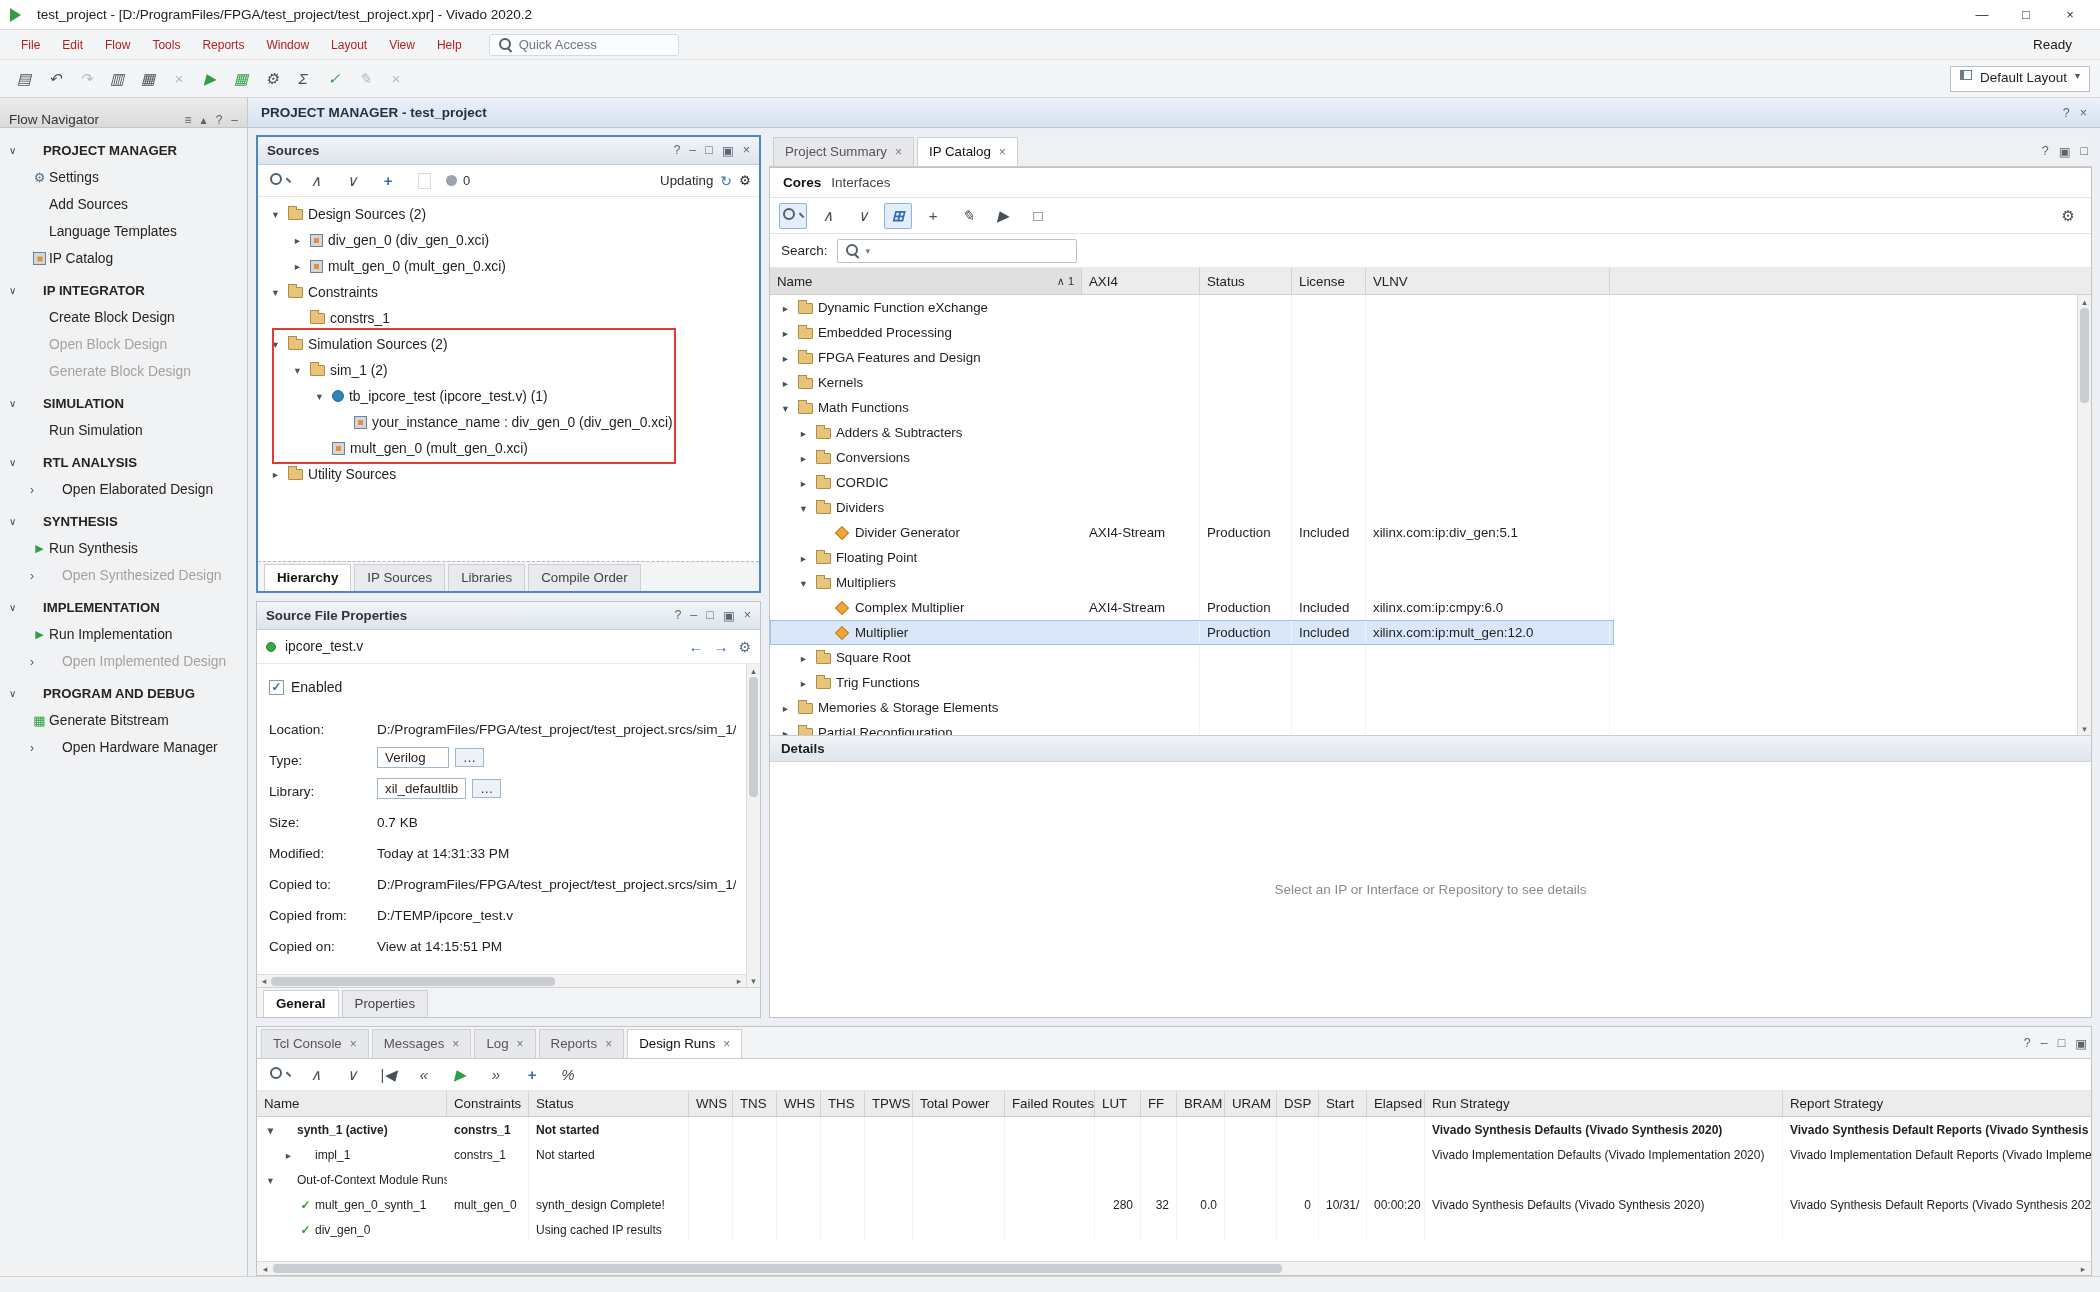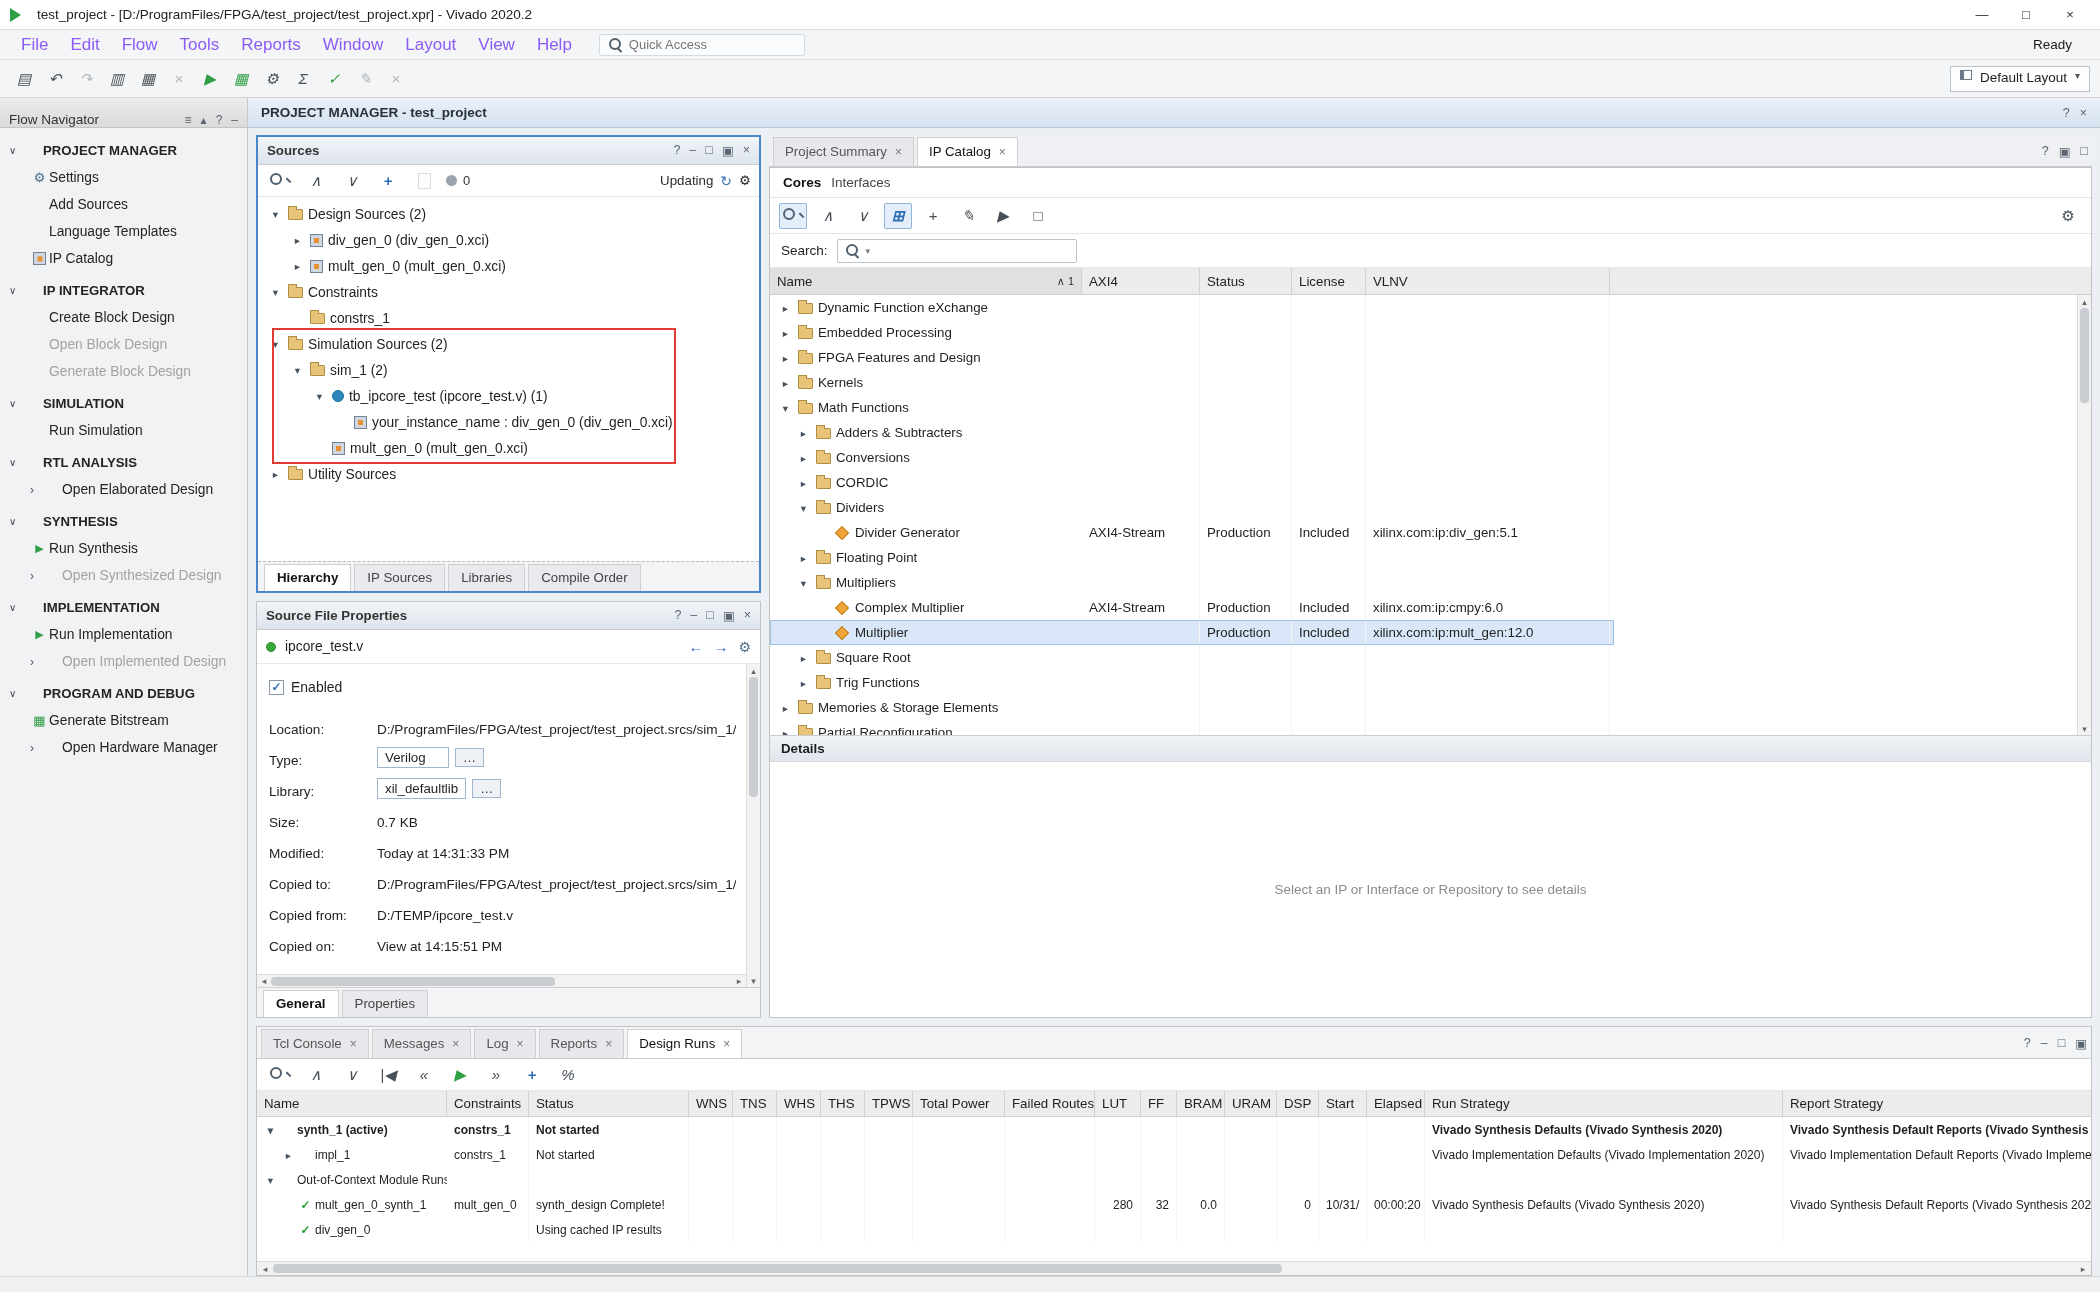--- a/index.html
+++ b/index.html
@@ -16,7 +16,7 @@
 
   
   .menubar{height:30px;background:#f4f5f6;border-bottom:1px solid #e0e0e0;display:flex;align-items:center;padding:0 10px;flex:0 0 auto}
-  .menu-item{padding:4px 11px;font-size:17px;color:#8b5cf6}
+  .menu-item{padding:4px 11px;font-size:12px;color:#b91c1c}
   .quick-access{margin-left:16px;display:flex;align-items:flex-start;gap:6px;border:1px solid #d4dae0;border-radius:3px;background:#fbfcfd;padding:2px 8px;width:206px;height:22px}
   .quick-access input{border:none;outline:none;background:transparent;font-family:inherit;font-size:13px;color:#6b7680;width:130px}
   .ready{margin-left:auto;font-size:13.5px;color:#1a1a1a;padding-right:18px}

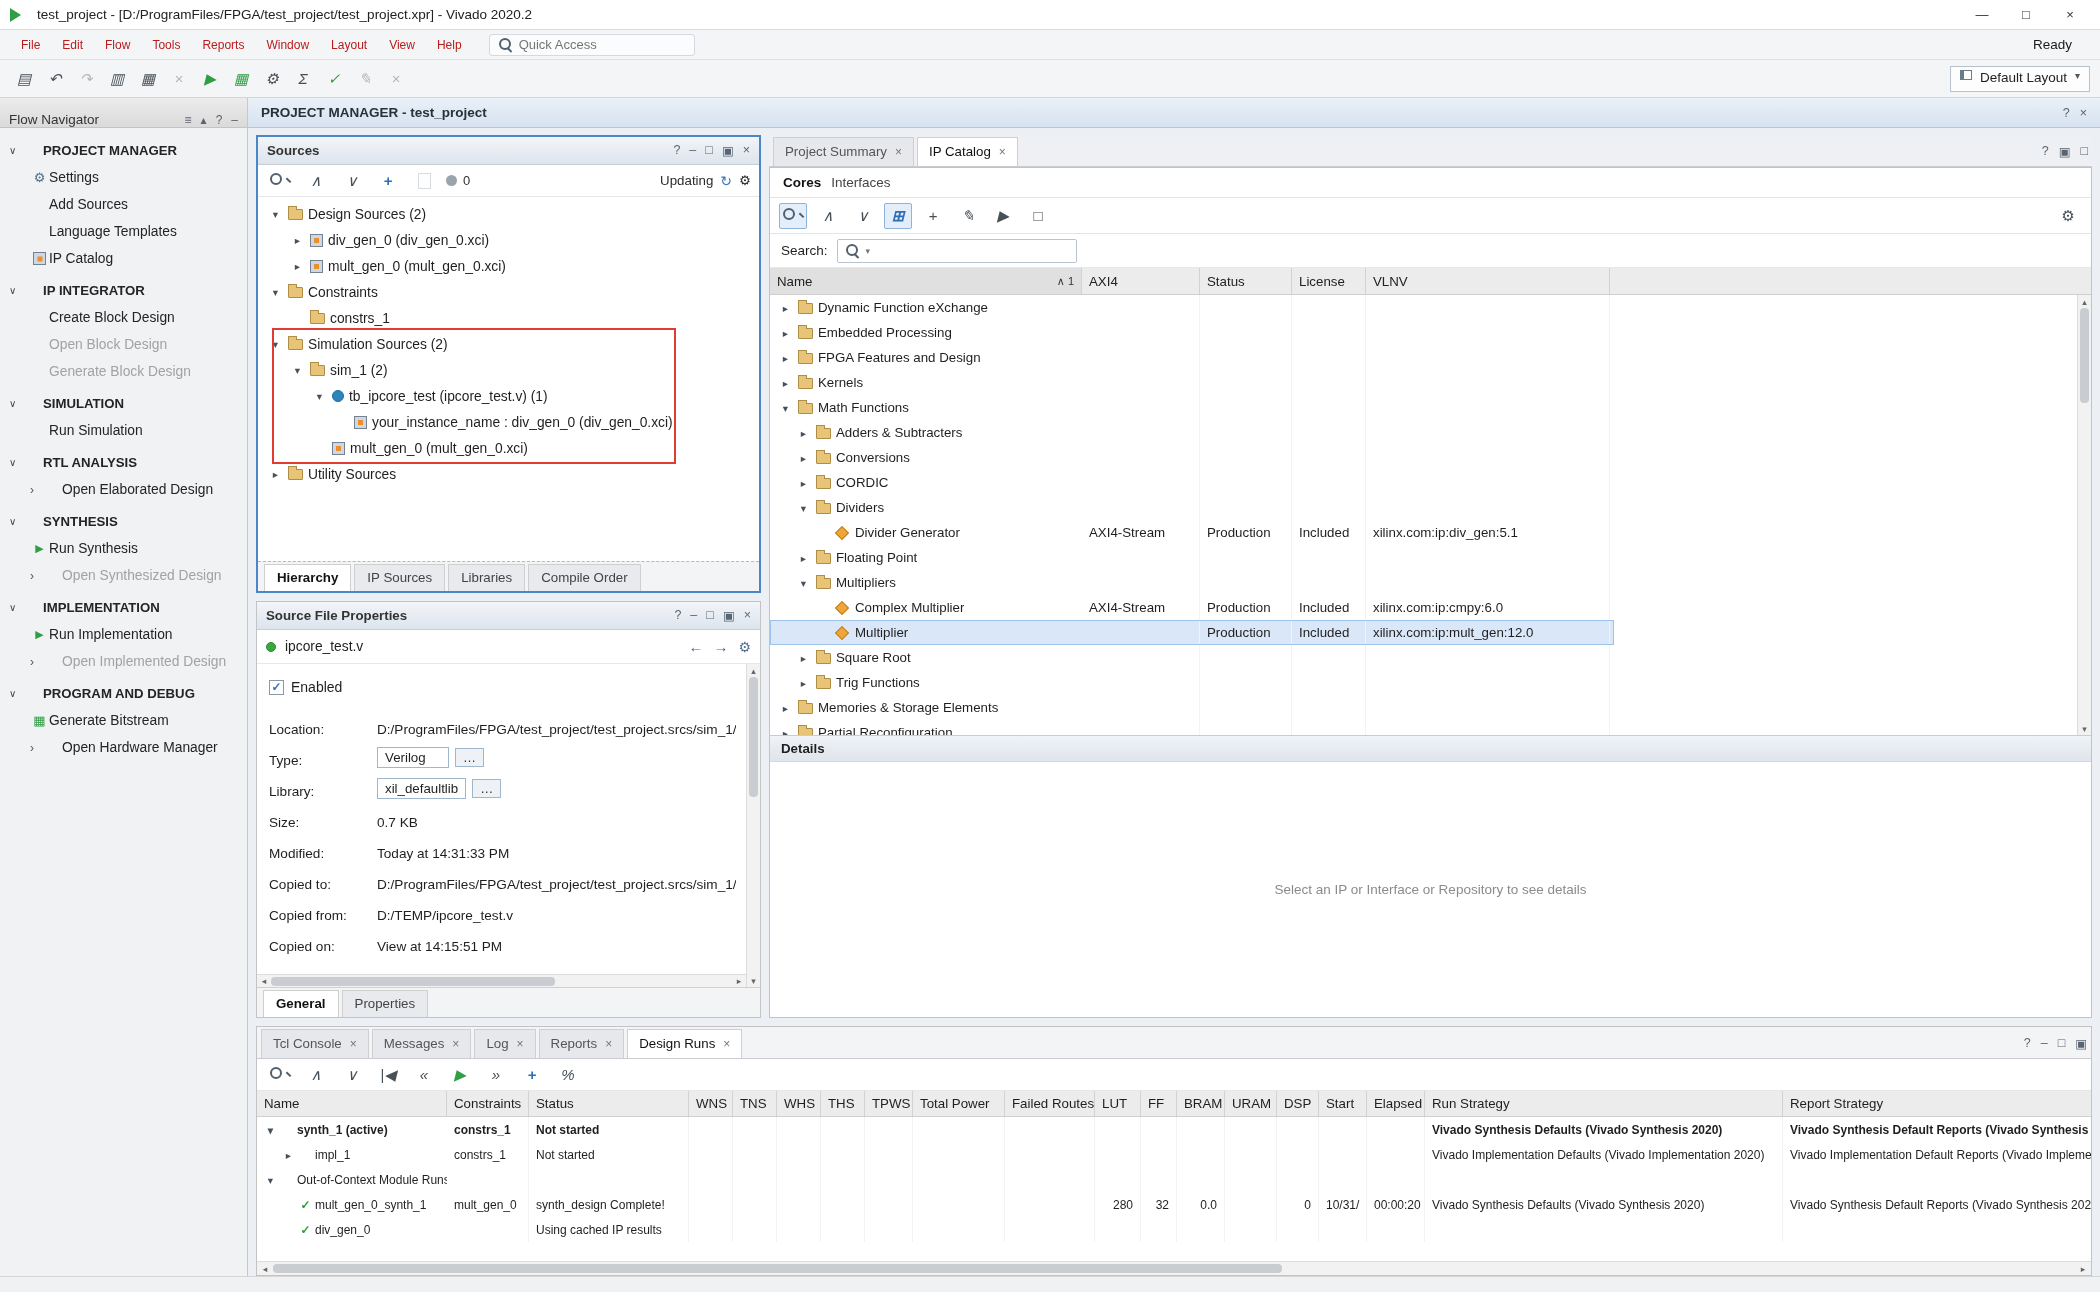--- a/index.html
+++ b/index.html
@@ -17,7 +17,7 @@
   
   .menubar{height:30px;background:#f4f5f6;border-bottom:1px solid #e0e0e0;display:flex;align-items:center;padding:0 10px;flex:0 0 auto}
   .menu-item{padding:4px 11px;font-size:12px;color:#b91c1c}
-  .quick-access{margin-left:16px;display:flex;align-items:flex-start;gap:6px;border:1px solid #d4dae0;border-radius:3px;background:#fbfcfd;padding:2px 8px;width:206px;height:22px}
+  .quick-access{margin-left:16px;display:flex;align-items:flex-start;gap:6px;border:1px solid #d4dae0;border-radius:3px;background:#fbfcfd;padding:2px 8px;width:190px;height:22px}
   .quick-access input{border:none;outline:none;background:transparent;font-family:inherit;font-size:13px;color:#6b7680;width:130px}
   .ready{margin-left:auto;font-size:13.5px;color:#1a1a1a;padding-right:18px}
 

